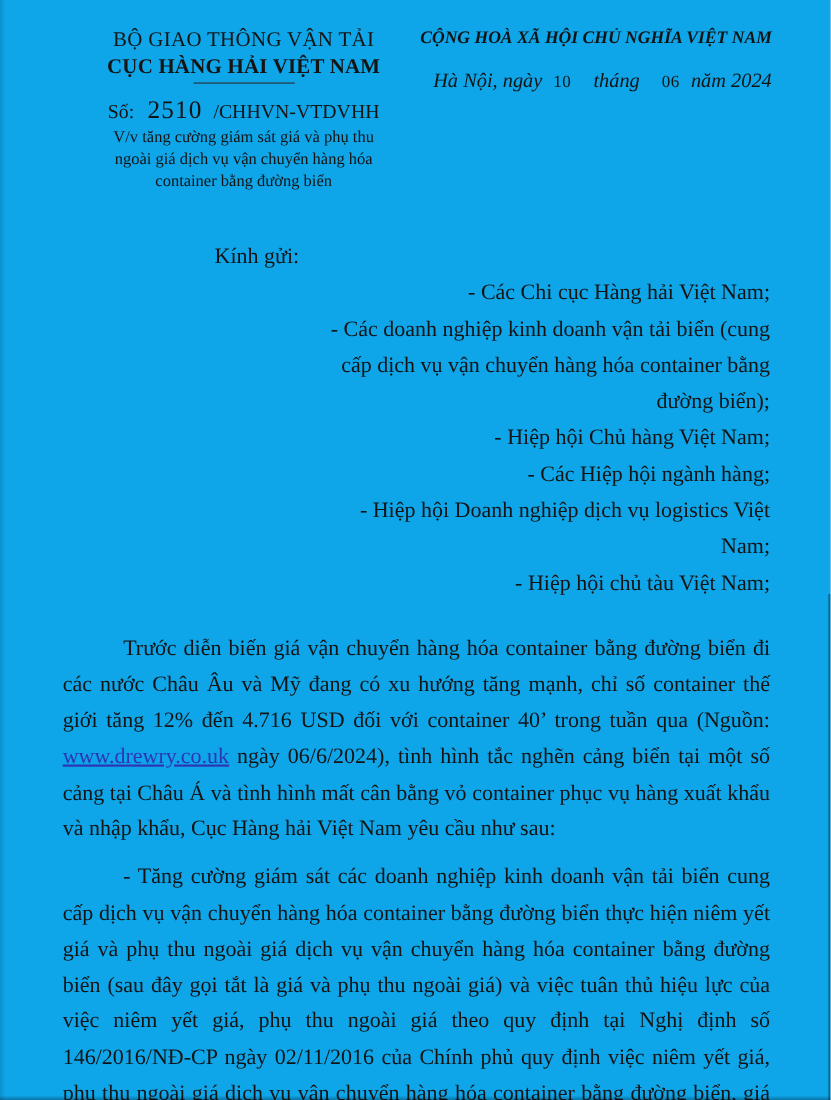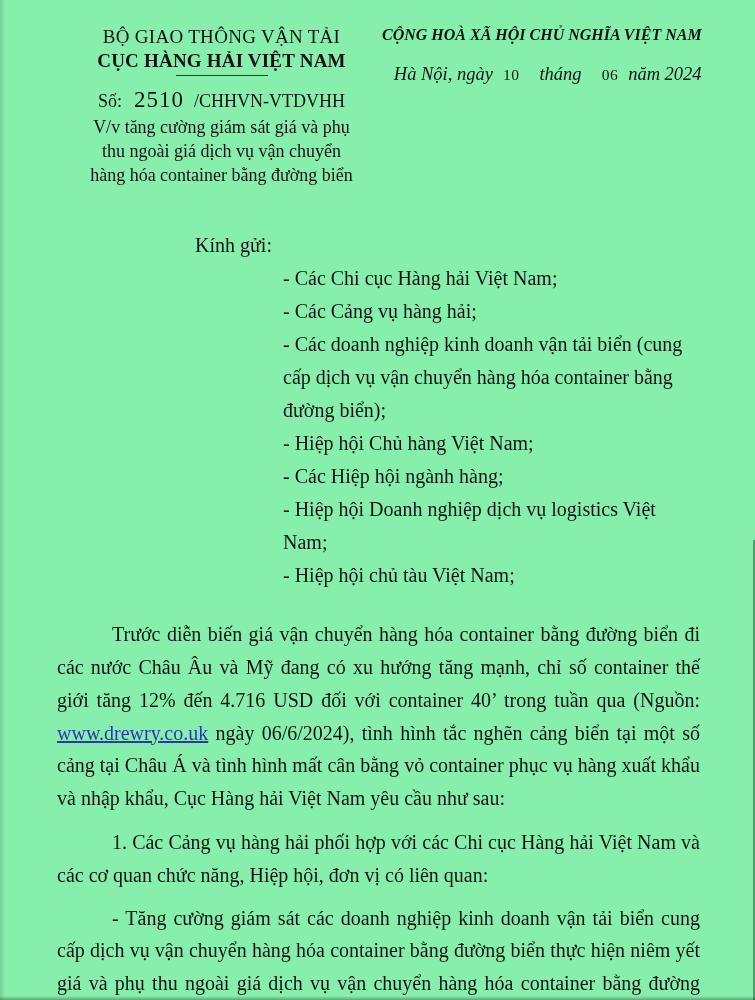--- a/index.html
+++ b/index.html
@@ -13,7 +13,7 @@
   .page{
     position:relative;
     width:755px;height:1000px;
-    background:#86efac;
+    background:#0ea5e9;
     box-sizing:border-box;
     padding:26px 55px 0 57px;
   }

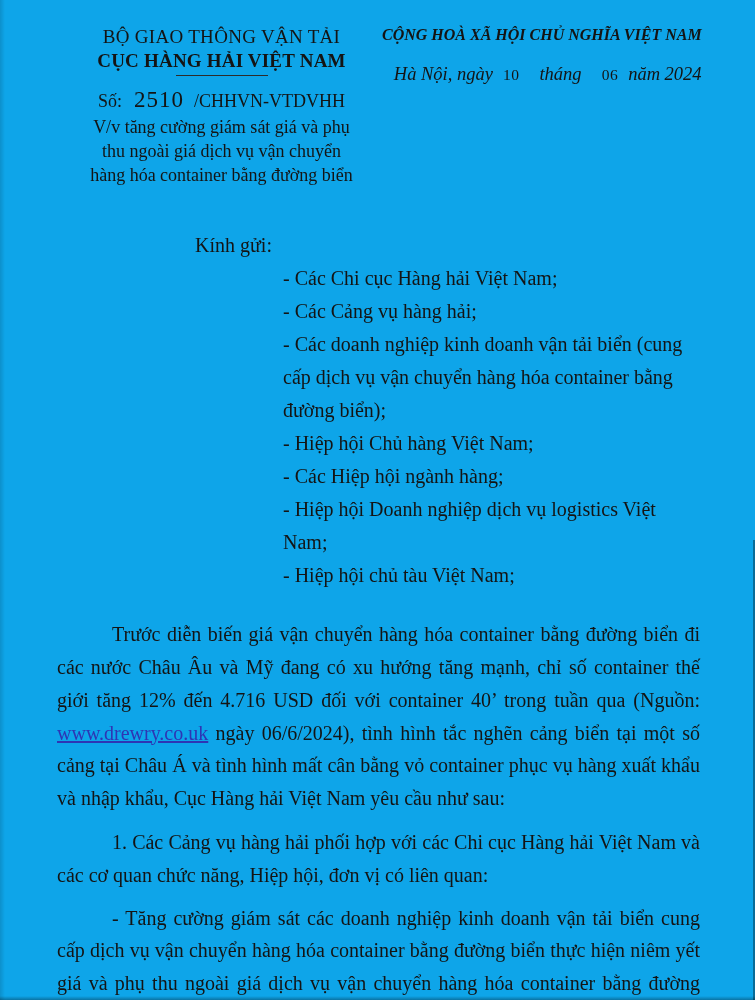--- a/index.html
+++ b/index.html
@@ -42,7 +42,7 @@
   .org-rule{width:92px;border-bottom:1.6px solid #2c2c2c;margin:3px auto 11px auto;height:0;}
   .doc-number{font-size:18px;margin-top:2px;white-space:nowrap;}
   .doc-number .num{letter-spacing:1px;margin:0 10px 0 12px;font-size:23px;}
-  .doc-subject{font-size:18px;line-height:1.32;margin:3px auto 0 auto;width:272px;}
+  .doc-subject{font-size:15px;line-height:1.32;margin:3px auto 0 auto;width:272px;}
 
   .national-motto-l1{font-size:16px;font-weight:bold;white-space:nowrap;font-style:italic;}
   .national-motto-l2{display:inline-block;font-size:19px;font-weight:bold;

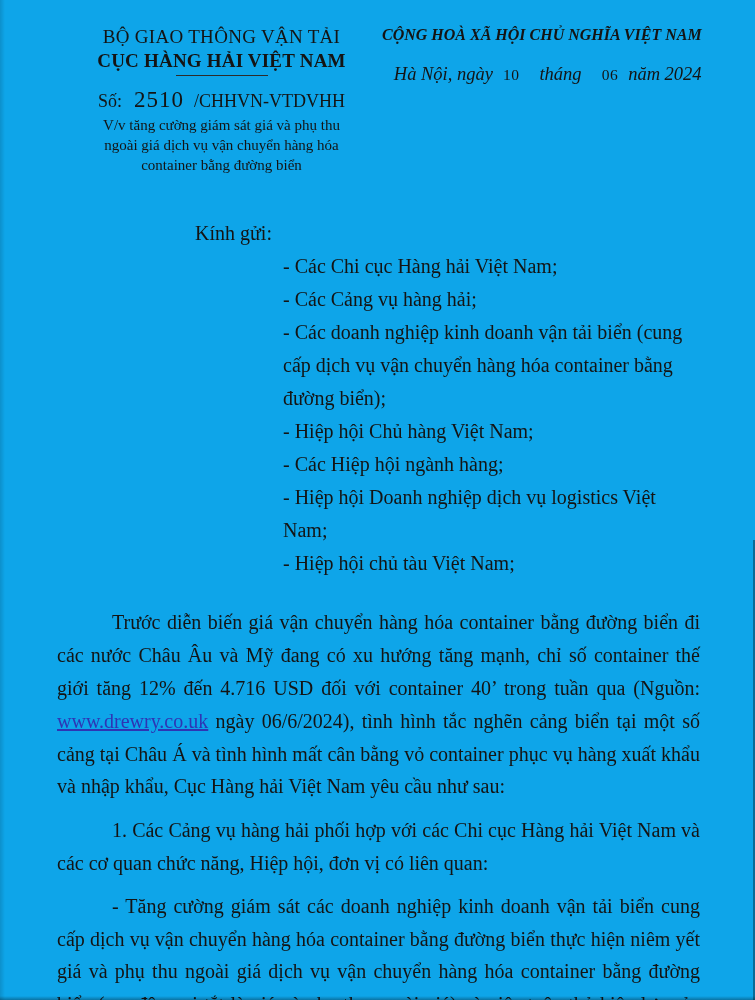--- a/index.html
+++ b/index.html
@@ -55,7 +55,7 @@
   .recipients{margin-top:42px;font-size:20px;line-height:33px;}
   .recipients-label{margin-left:138px;}
   .recipient-list{margin-left:226px;margin-top:0;}
-  .recipient-item{text-align:left;max-width:420px;}
+  .recipient-item{text-align:right;max-width:420px;}
 
   .body-text{margin-top:26px;font-size:20px;line-height:32.8px;text-align:justify;}
   .body-text p{margin:0 0 11px 0;text-indent:55px;}

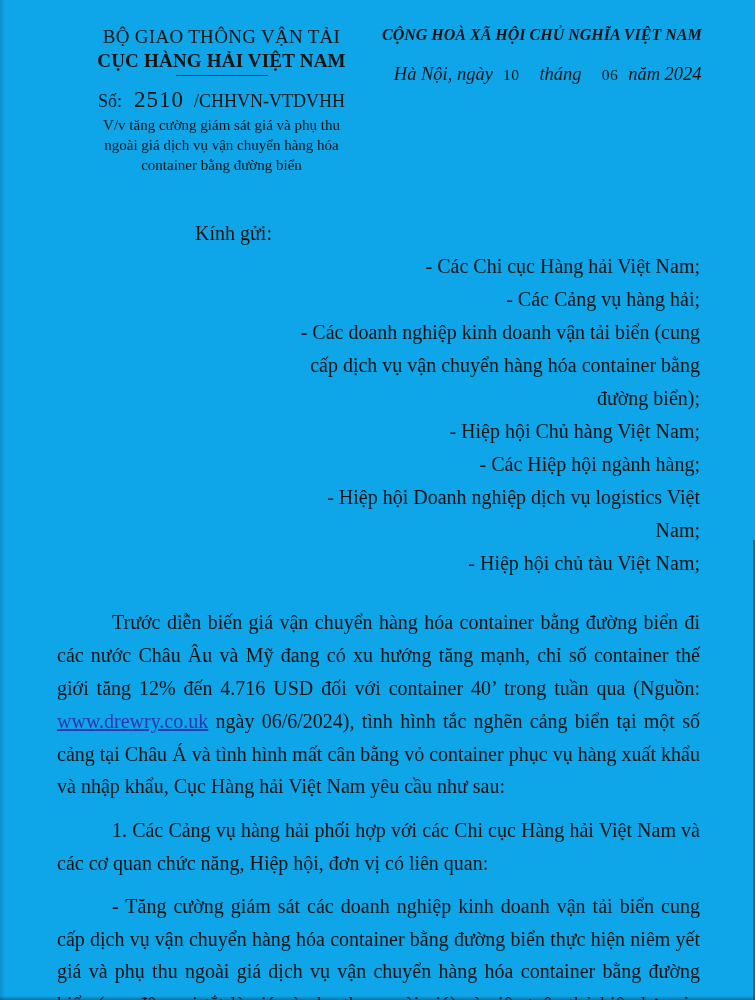--- a/index.html
+++ b/index.html
@@ -91,7 +91,6 @@
     <div class="recipients-label">Kính gửi:</div>
     <div class="recipient-list">
       <div class="recipient-item">- Các Chi cục Hàng hải Việt Nam;</div>
-      <div class="recipient-item">- Các Cảng vụ hàng hải;</div>
       <div class="recipient-item">- Các doanh nghiệp kinh doanh vận tải biển (cung cấp dịch vụ vận chuyển hàng hóa container bằng đường biển);</div>
       <div class="recipient-item">- Hiệp hội Chủ hàng Việt Nam;</div>
       <div class="recipient-item">- Các Hiệp hội ngành hàng;</div>

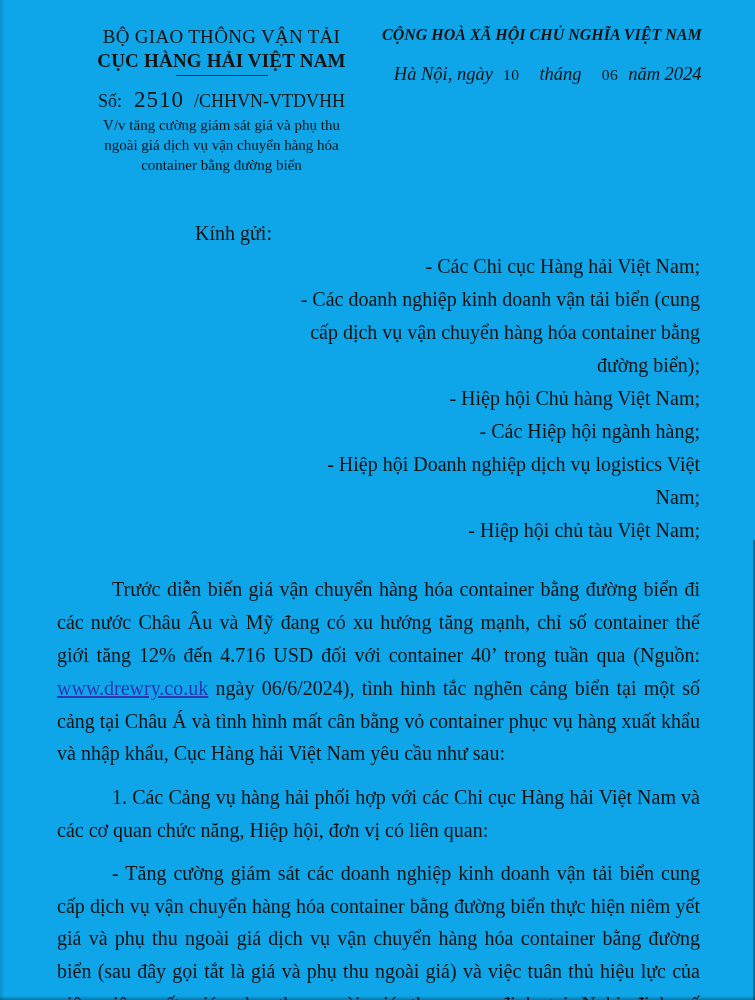--- a/index.html
+++ b/index.html
@@ -101,7 +101,6 @@
 
   <div class="body-text">
     <p><span>Trước diễn biến giá vận chuyển hàng hóa container bằng đường biển đi các nước Châu Âu và Mỹ đang có xu hướng tăng mạnh, chỉ số container thế giới tăng 12% đến 4.716 USD đối với container 40’ trong tuần qua (Nguồn: </span><a class="doc-link">www.drewry.co.uk</a><span> ngày 06/6/2024), tình hình tắc nghẽn cảng biển tại một số cảng tại Châu Á và tình hình mất cân bằng vỏ container phục vụ hàng xuất khẩu và nhập khẩu, Cục Hàng hải Việt Nam yêu cầu như sau:</span></p>
-    <p class="tight">1. Các Cảng vụ hàng hải phối hợp với các Chi cục Hàng hải Việt Nam và các cơ quan chức năng, Hiệp hội, đơn vị có liên quan:</p>
     <p>- Tăng cường giám sát các doanh nghiệp kinh doanh vận tải biển cung cấp dịch vụ vận chuyển hàng hóa container bằng đường biển thực hiện niêm yết giá và phụ thu ngoài giá dịch vụ vận chuyển hàng hóa container bằng đường biển (sau đây gọi tắt là giá và phụ thu ngoài giá) và việc tuân thủ hiệu lực của việc niêm yết giá, phụ thu ngoài giá theo quy định tại Nghị định số 146/2016/NĐ-CP ngày 02/11/2016 của Chính phủ quy định việc niêm yết giá, phụ thu ngoài giá dịch vụ vận chuyển hàng hóa container bằng đường biển, giá dịch vụ tại cảng biển;</p>
 
   </div>

